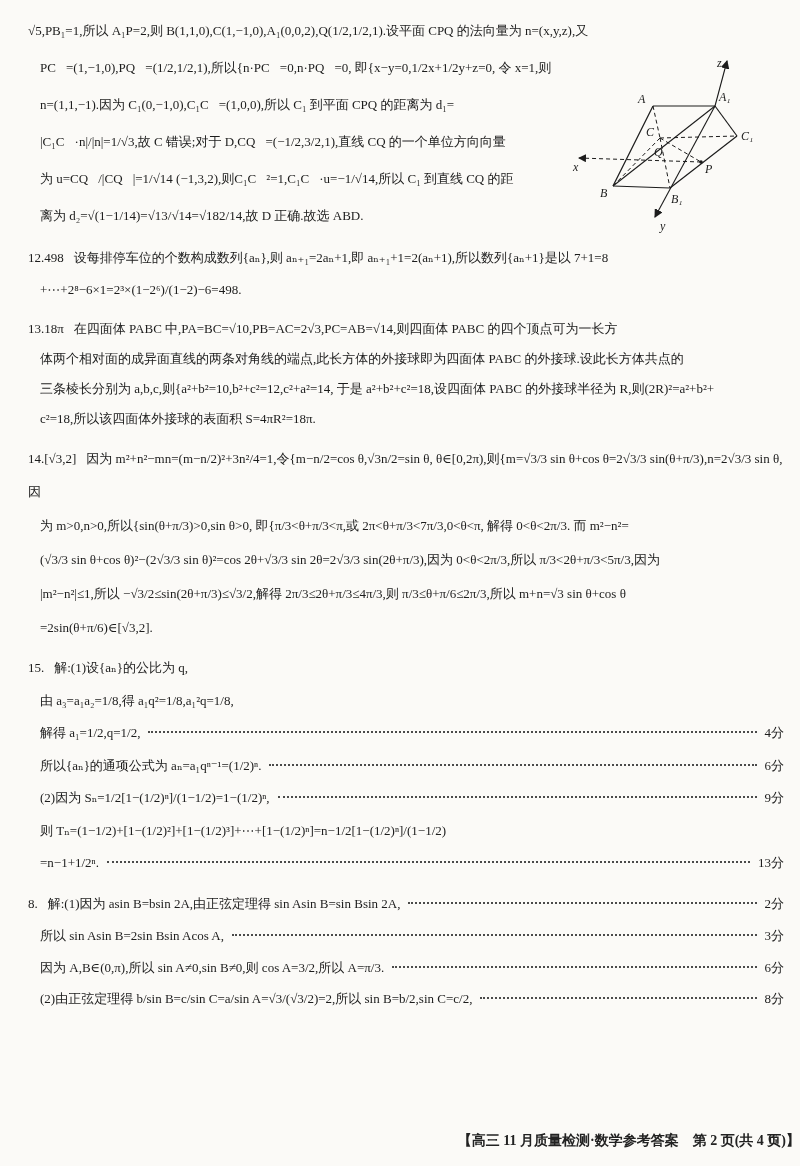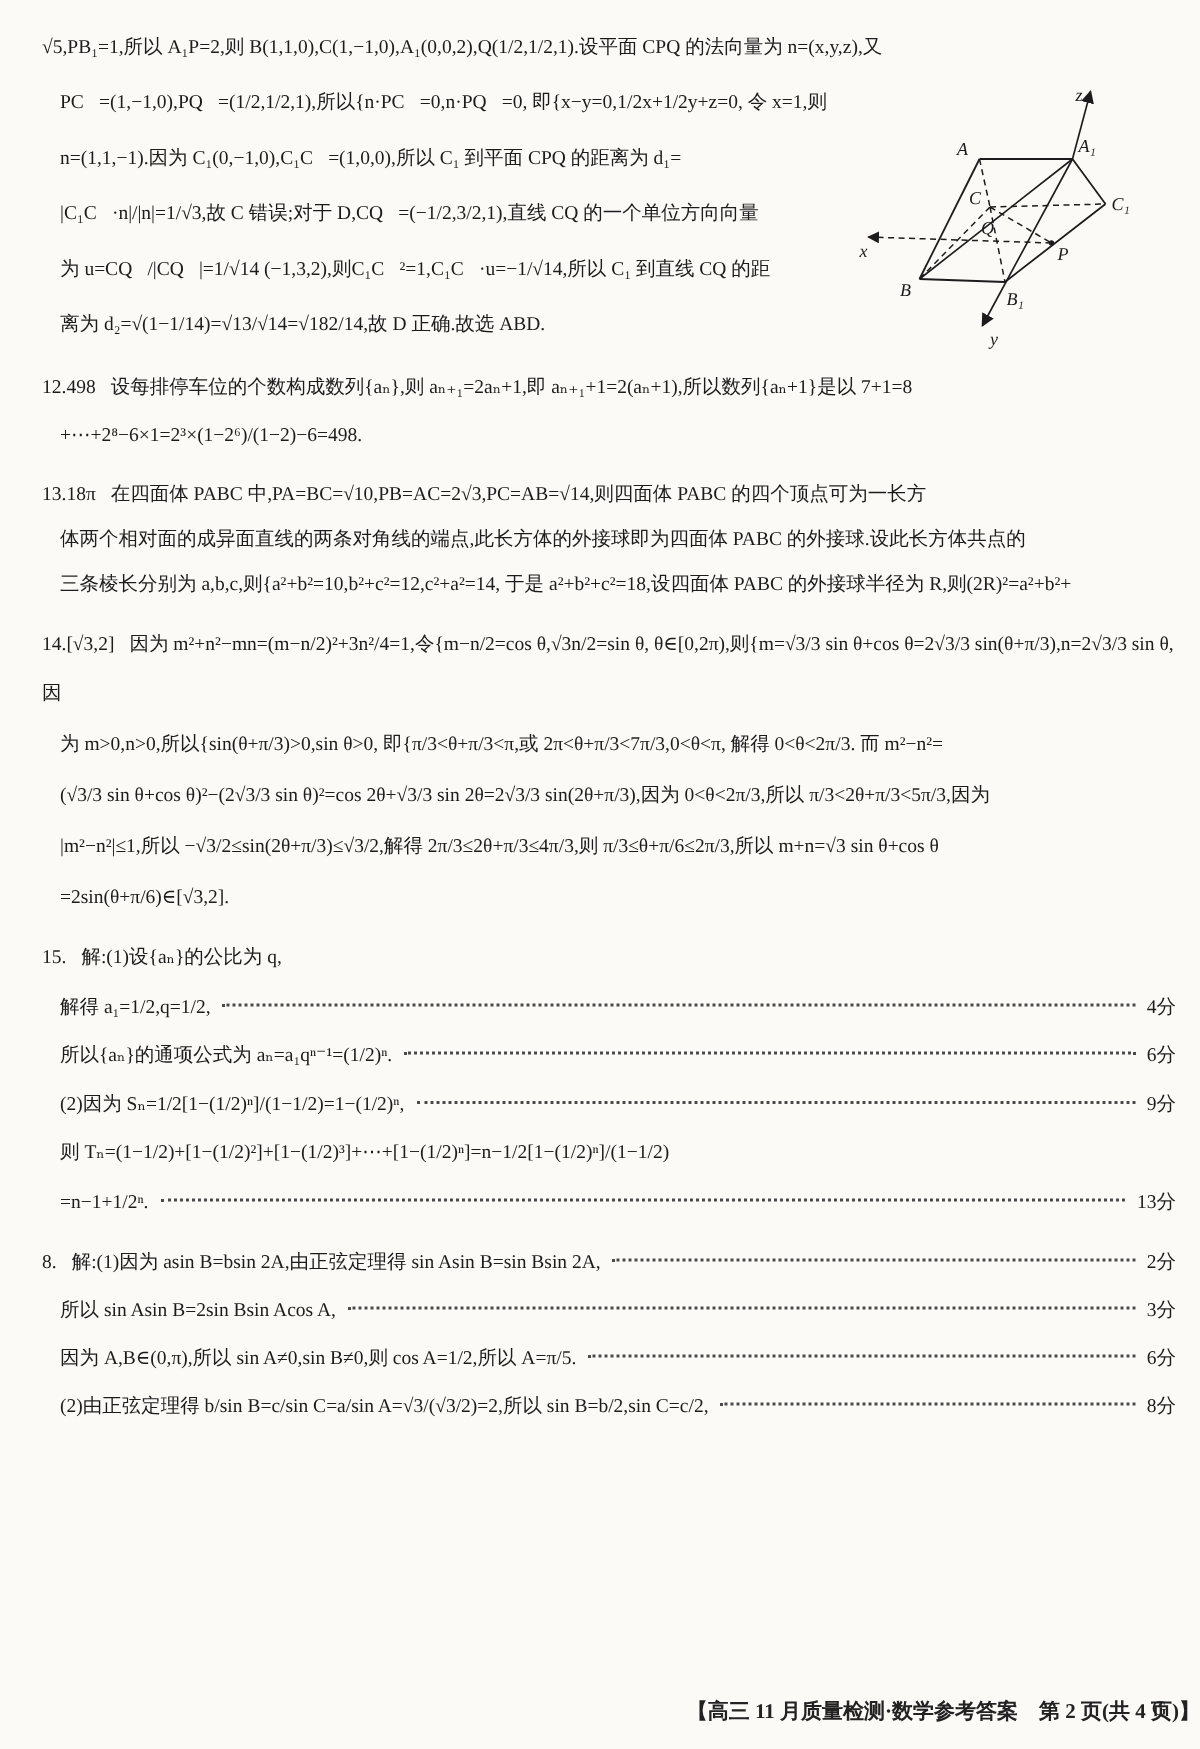--- a/index.html
+++ b/index.html
@@ -112,6 +112,7 @@
     <div class="ln first"><span class="num">13.18π</span><span class="txt">在四面体 PABC 中,PA=BC=√10,PB=AC=2√3,PC=AB=√14,则四面体 PABC 的四个顶点可为一长方</span></div>
     <div class="ln"><span class="txt">体两个相对面的成异面直线的两条对角线的端点,此长方体的外接球即为四面体 PABC 的外接球.设此长方体共点的</span></div>
     <div class="ln"><span class="txt">三条棱长分别为 a,b,c,则{a²+b²=10,b²+c²=12,c²+a²=14, 于是 a²+b²+c²=18,设四面体 PABC 的外接球半径为 R,则(2R)²=a²+b²+</span></div>
+    <div class="ln"><span class="txt">c²=18,所以该四面体外接球的表面积 S=4πR²=18π.</span></div>
   </div>
 
   <div class="sec s14">

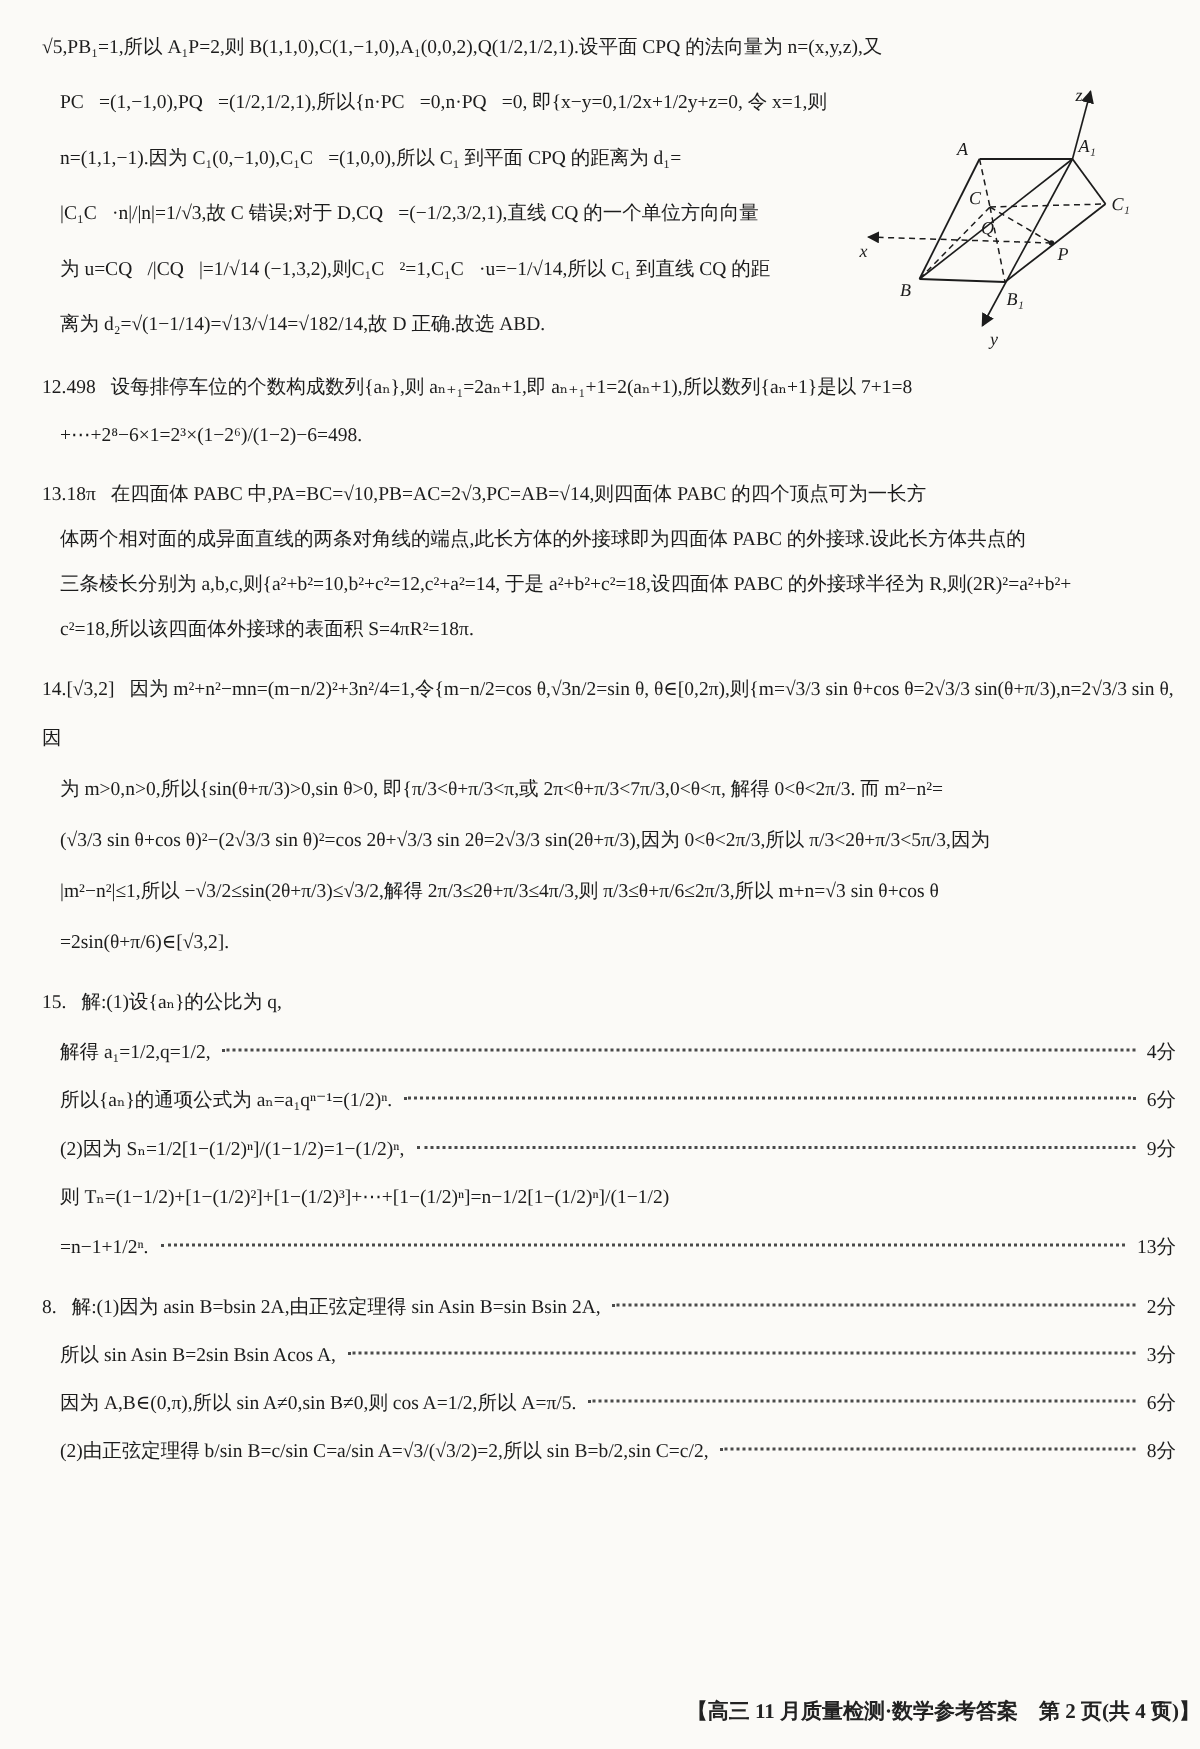--- a/index.html
+++ b/index.html
@@ -125,6 +125,7 @@
 
   <div class="sec s15">
     <div class="ln first"><span class="num">15.</span><span class="txt">解:(1)设{aₙ}的公比为 q,</span></div>
+    <div class="ln"><span class="txt">由 a₃=a₁a₂=1/8,得 a₁q²=1/8,a₁²q=1/8,</span></div>
     <div class="ln score-ln">
         <span class="txt">解得 a₁=1/2,q=1/2,</span>
         <span class="dots"></span>

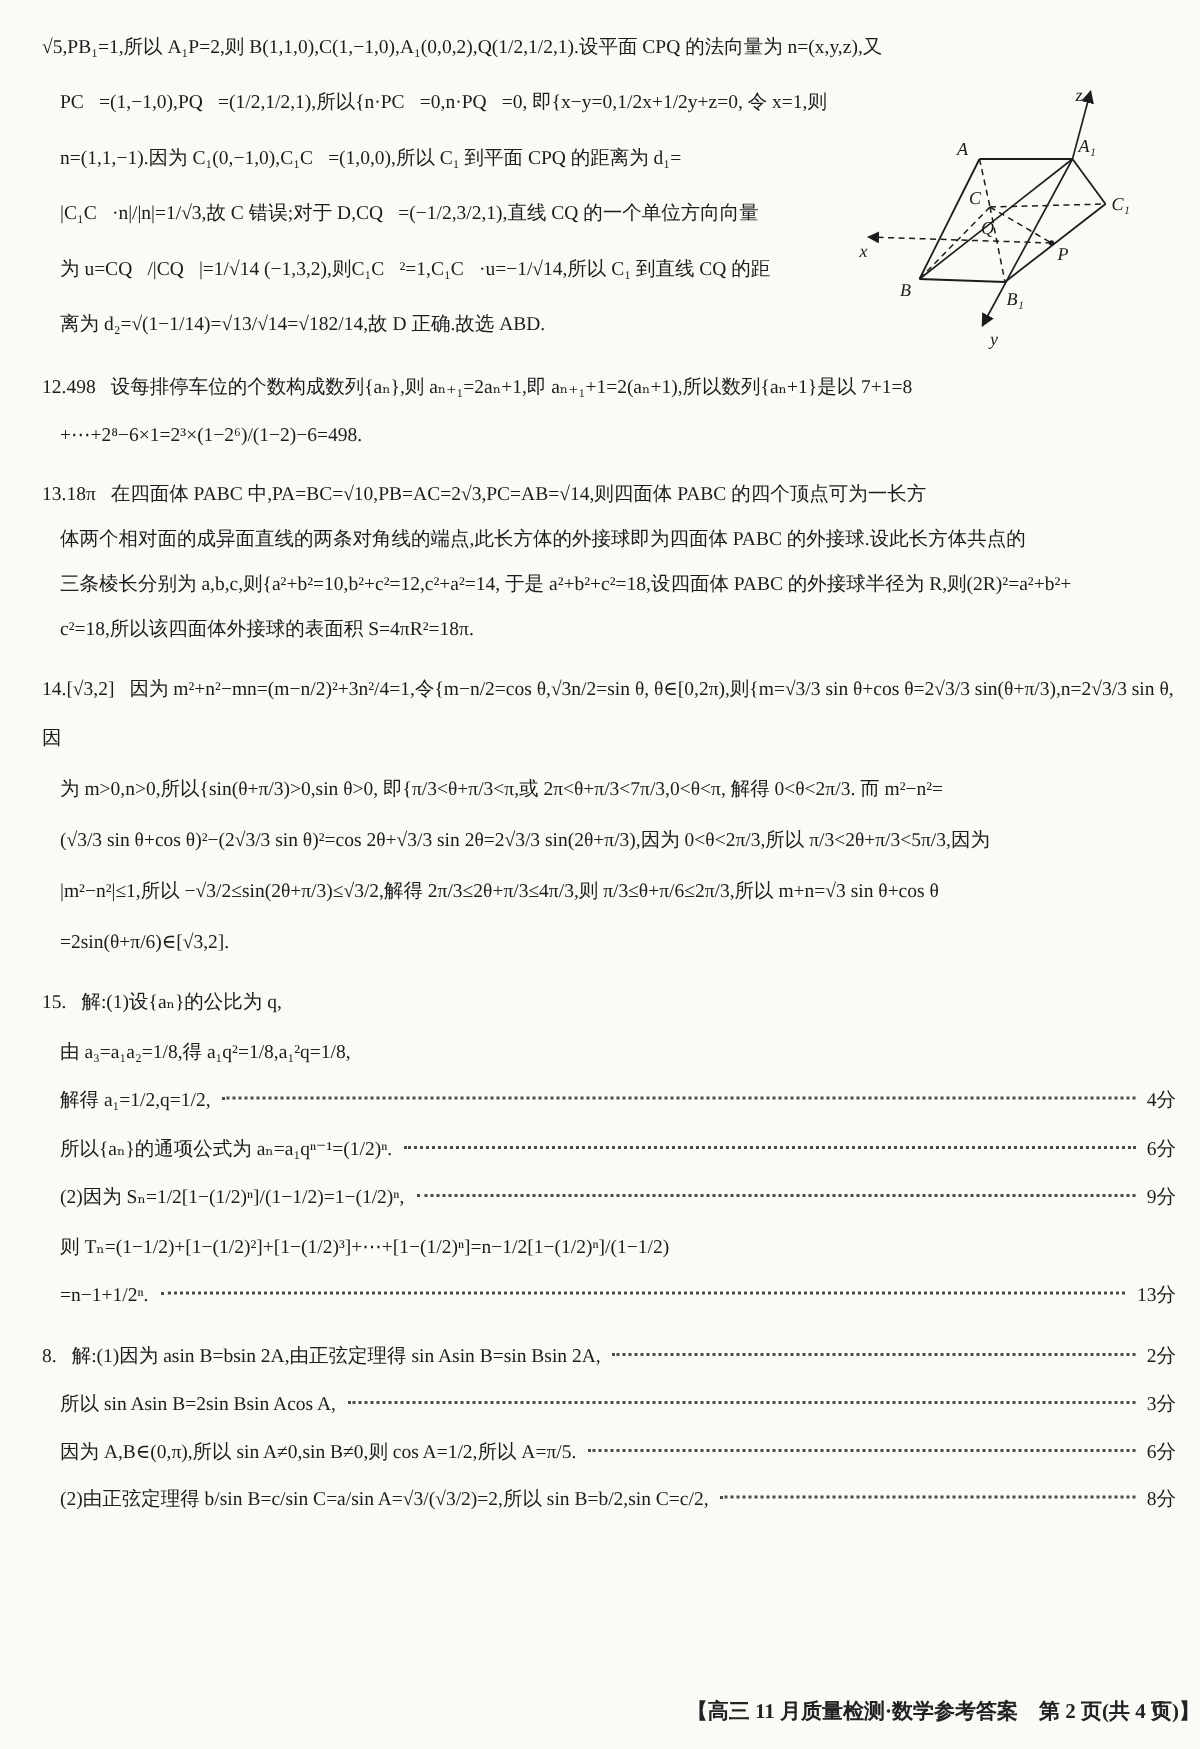--- a/index.html
+++ b/index.html
@@ -162,7 +162,7 @@
         <span class="score">3分</span>
       </div>
     <div class="ln score-ln">
-        <span class="txt">因为 A,B∈(0,π),所以 sin A≠0,sin B≠0,则 cos A=1/2,所以 A=π/5.</span>
+        <span class="txt">因为 A,B∈(0,π),所以 sin A≠0,sin B≠0,则 cos A=3/2,所以 A=π/3.</span>
         <span class="dots"></span>
         <span class="score">6分</span>
       </div>

